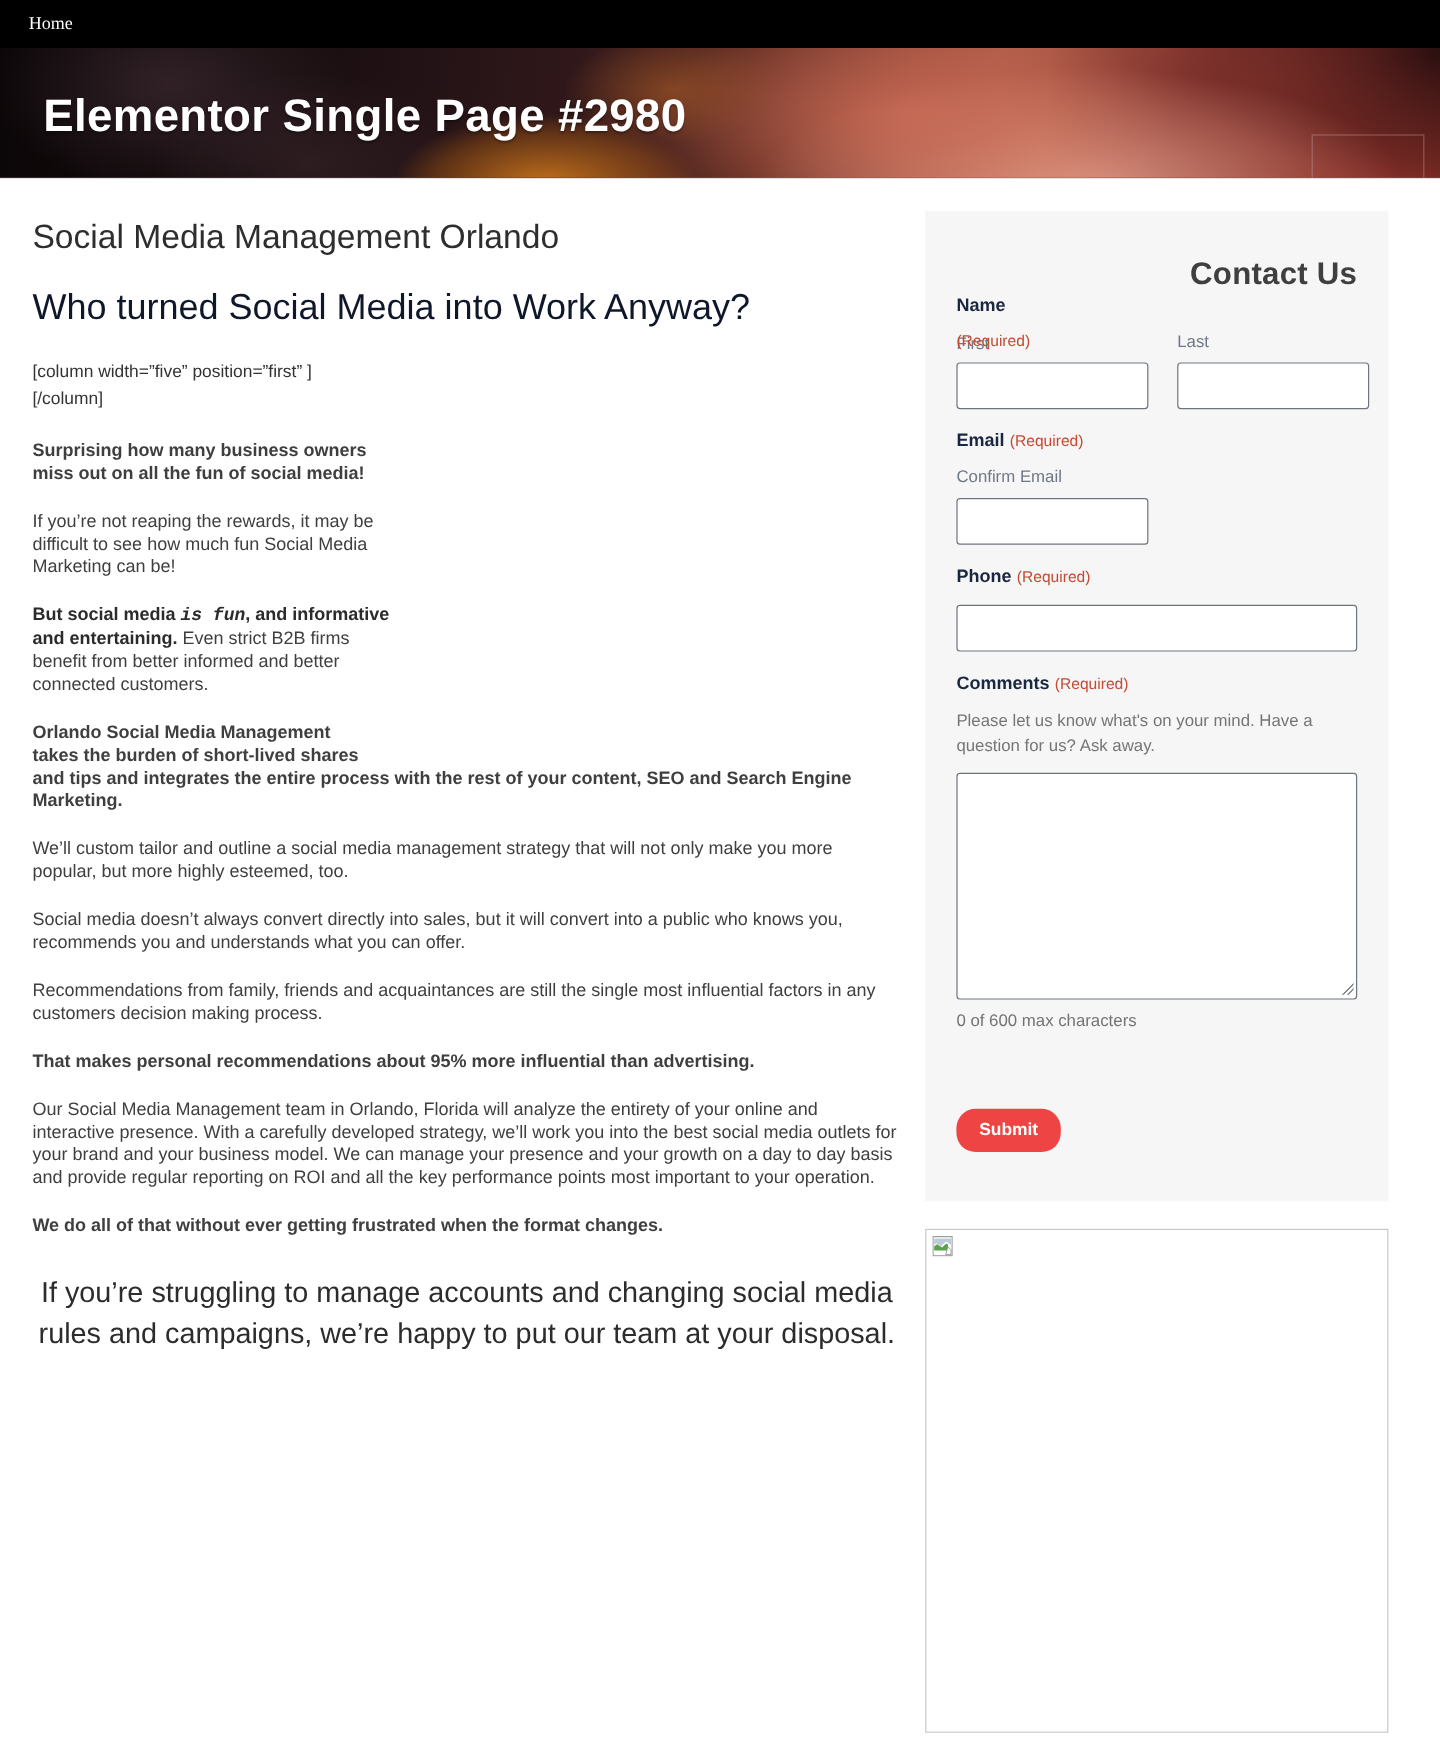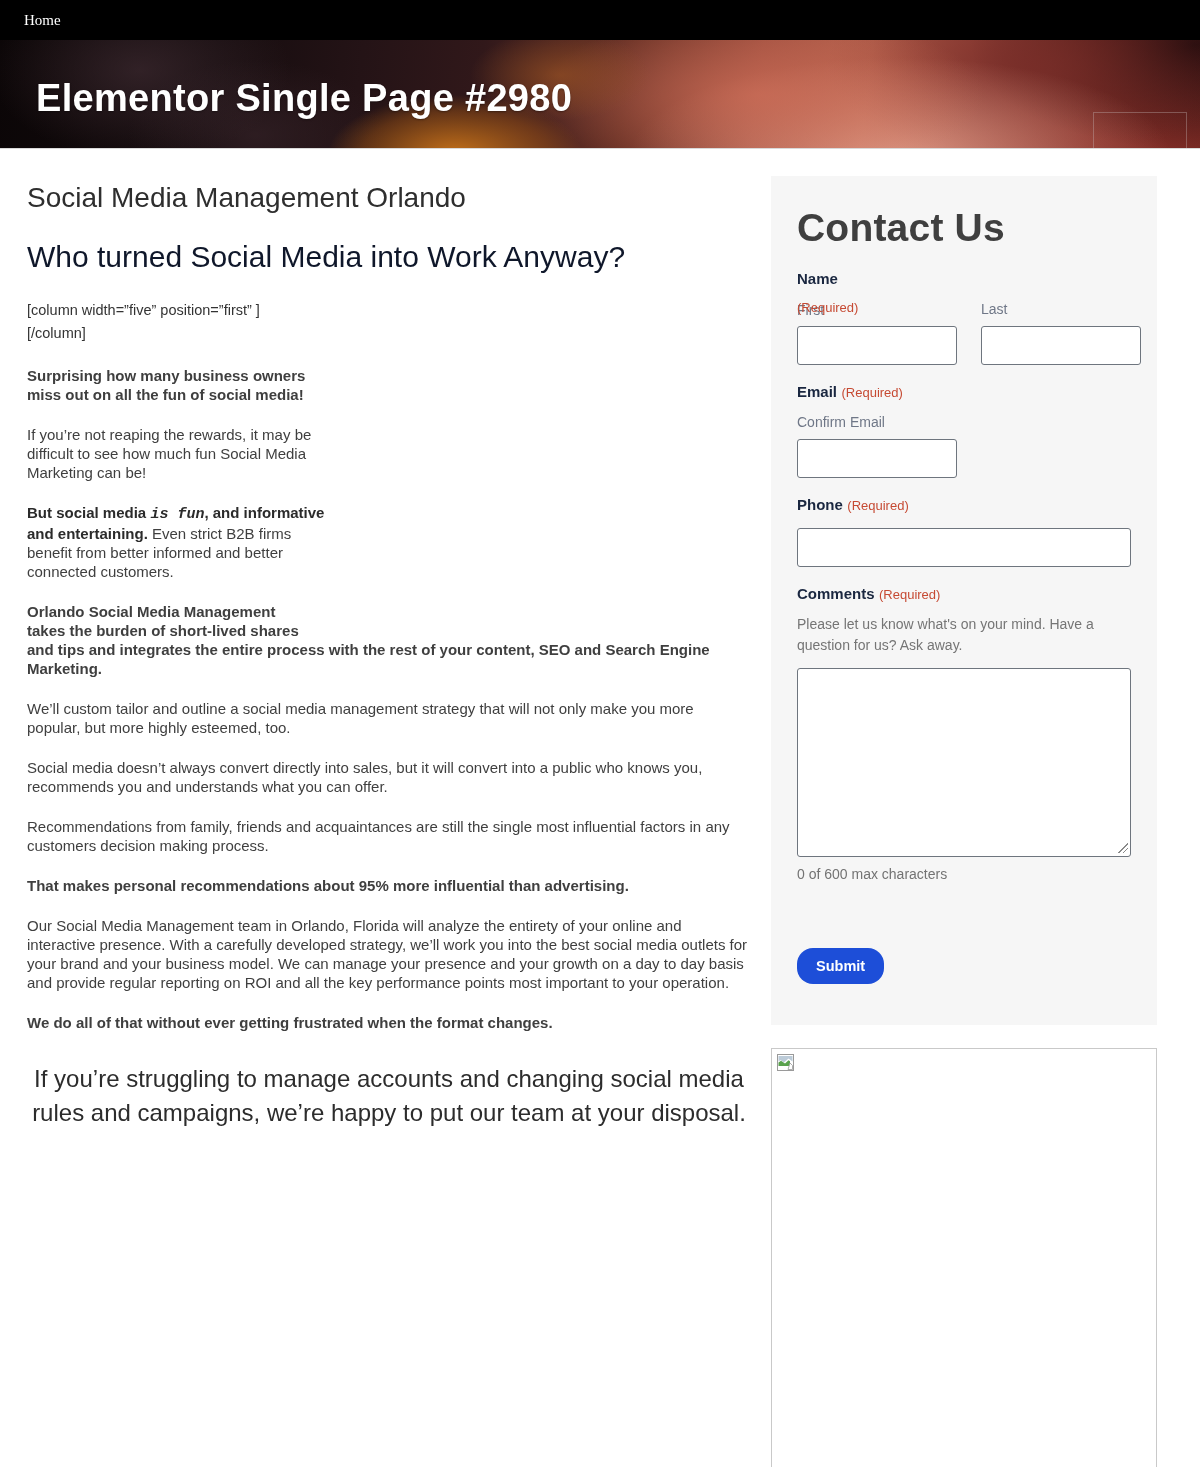--- a/index.html
+++ b/index.html
@@ -68,8 +68,8 @@
 
   
   .form-panel { background: #f6f6f6; padding: 34px 26px 41px; }
-  .form-title { margin: 0; font-size: 39px; line-height: 36px; font-weight: 700; color: #3f3f3f;
-                letter-spacing: .2px; }
+  .form-title { margin: 0; font-size: 26px; line-height: 36px; font-weight: 700; color: #3f3f3f;
+                letter-spacing: .2px; text-align: right; }
   .field { margin-top: 0; }
   .field-label { font-size: 15px; font-weight: 700; color: #1a2740; }
   .req { font-size: 13px; font-weight: 400; color: #c64a33; }

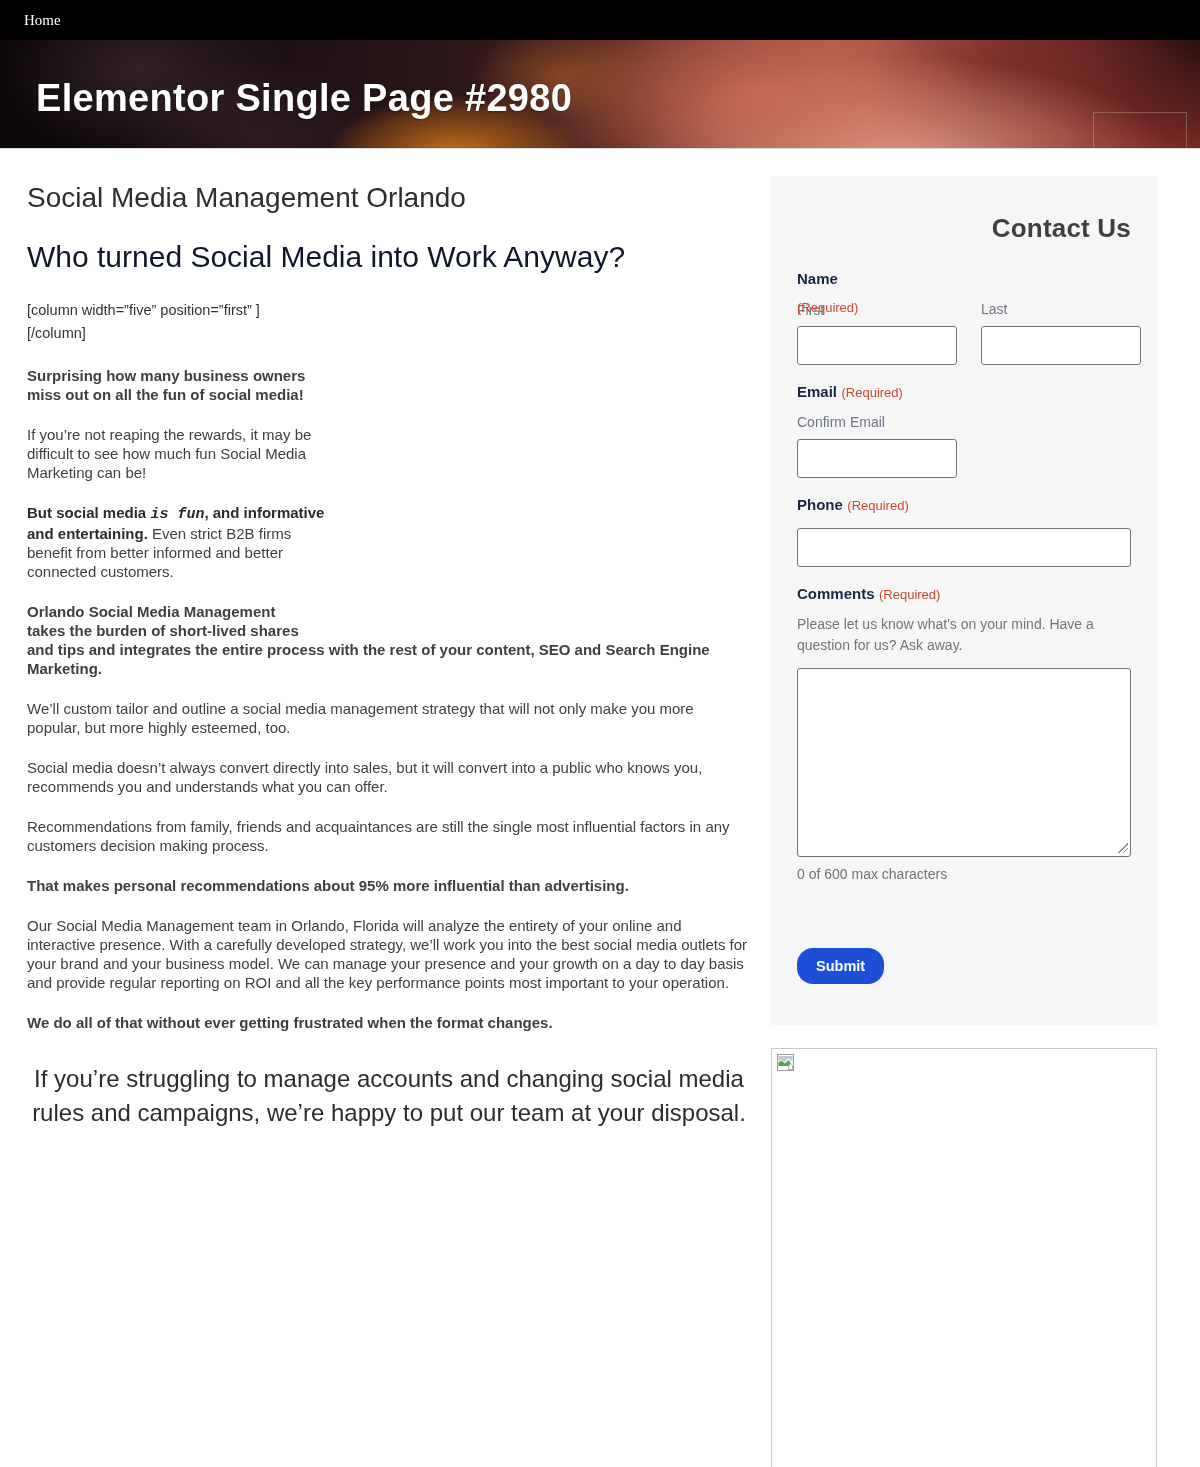--- a/index.html
+++ b/index.html
@@ -74,7 +74,7 @@
   .field-label { font-size: 15px; font-weight: 700; color: #1a2740; }
   .req { font-size: 13px; font-weight: 400; color: #c64a33; }
   .label-row { margin-top: 18px; }
-  .label-row.first { margin-top: 24px; }
+  .label-row.first { margin-top: 0; }
   .sublabel { font-size: 14px; color: #6f7787; }
   .two-col { display: flex; gap: 24px; }
   .col { width: 160px; flex: none; }

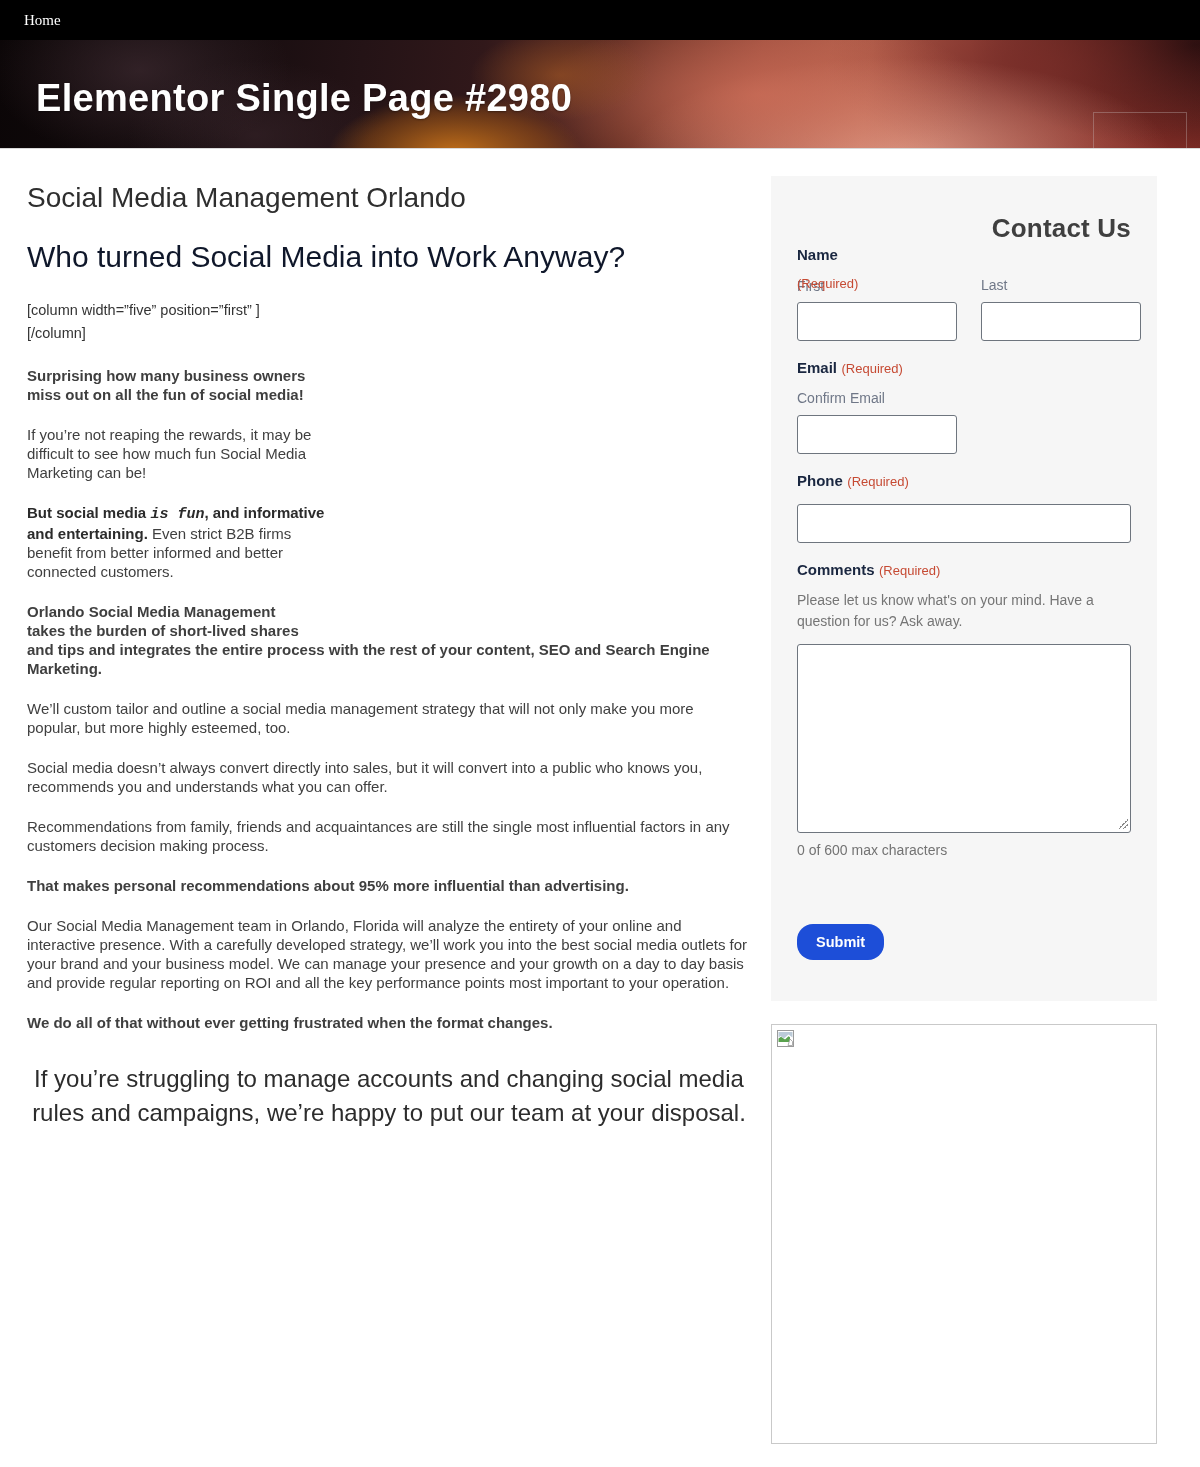--- a/index.html
+++ b/index.html
@@ -103,7 +103,7 @@
   .char-counter { margin-top: 9px; font-size: 14px; color: #737373; }
   .submit-btn {
     margin-top: 66px; display: inline-block; border: none; cursor: pointer;
-    background: #1d4ed8; color: #fff; font: 700 14.5px "Liberation Sans", sans-serif;
+    background: #ef4444; color: #fff; font: 700 14.5px "Liberation Sans", sans-serif;
     padding: 10px 19px; border-radius: 16px;
   }
 

